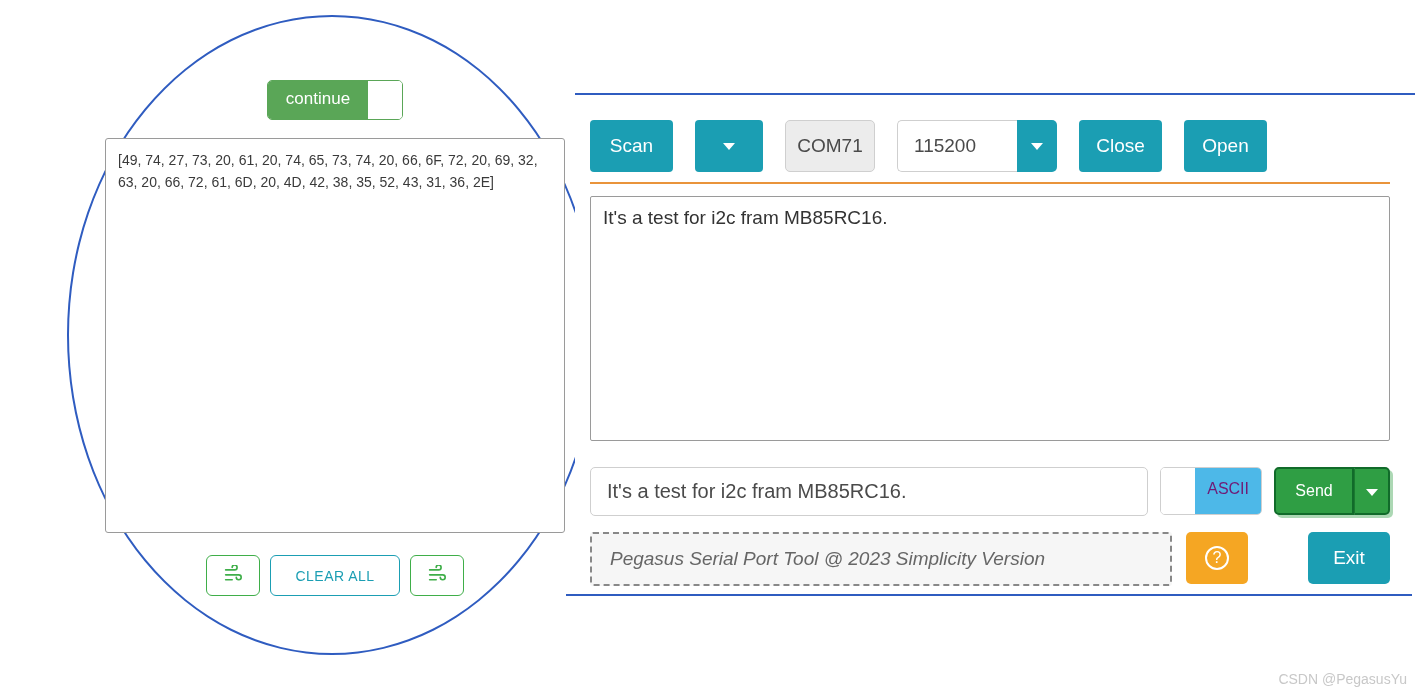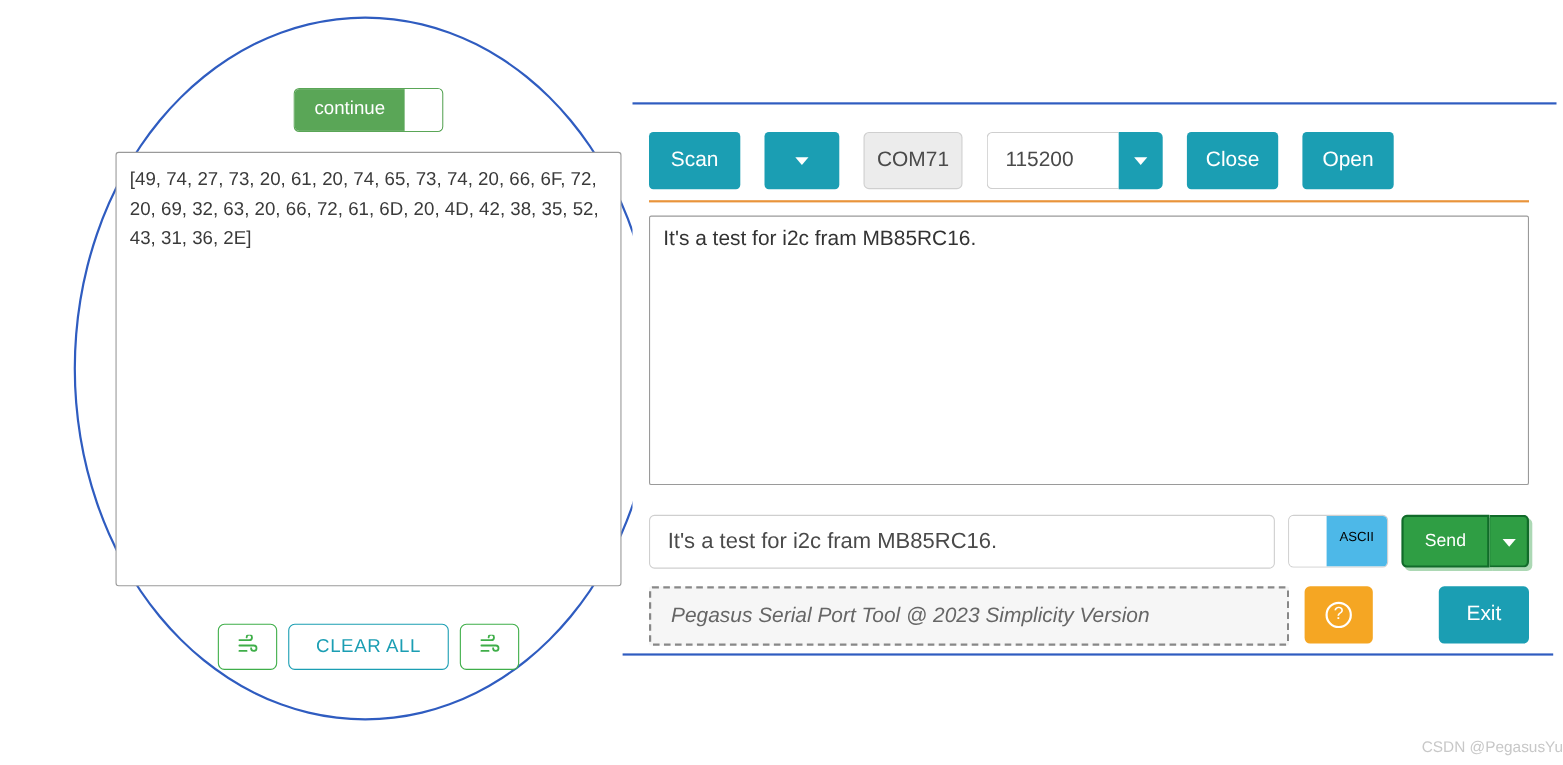--- a/index.html
+++ b/index.html
@@ -66,7 +66,7 @@
   }
   .hex-output {
     border:1px solid #9a9a9a; border-radius:3px; padding:10px 12px;
-    font-size:17px; line-height:1.6; color:#3a3a3a; height:395px;
+    font-size:14px; line-height:1.6; color:#3a3a3a; height:395px;
     overflow:auto; background:#fff;
   }
   .left-bottom {

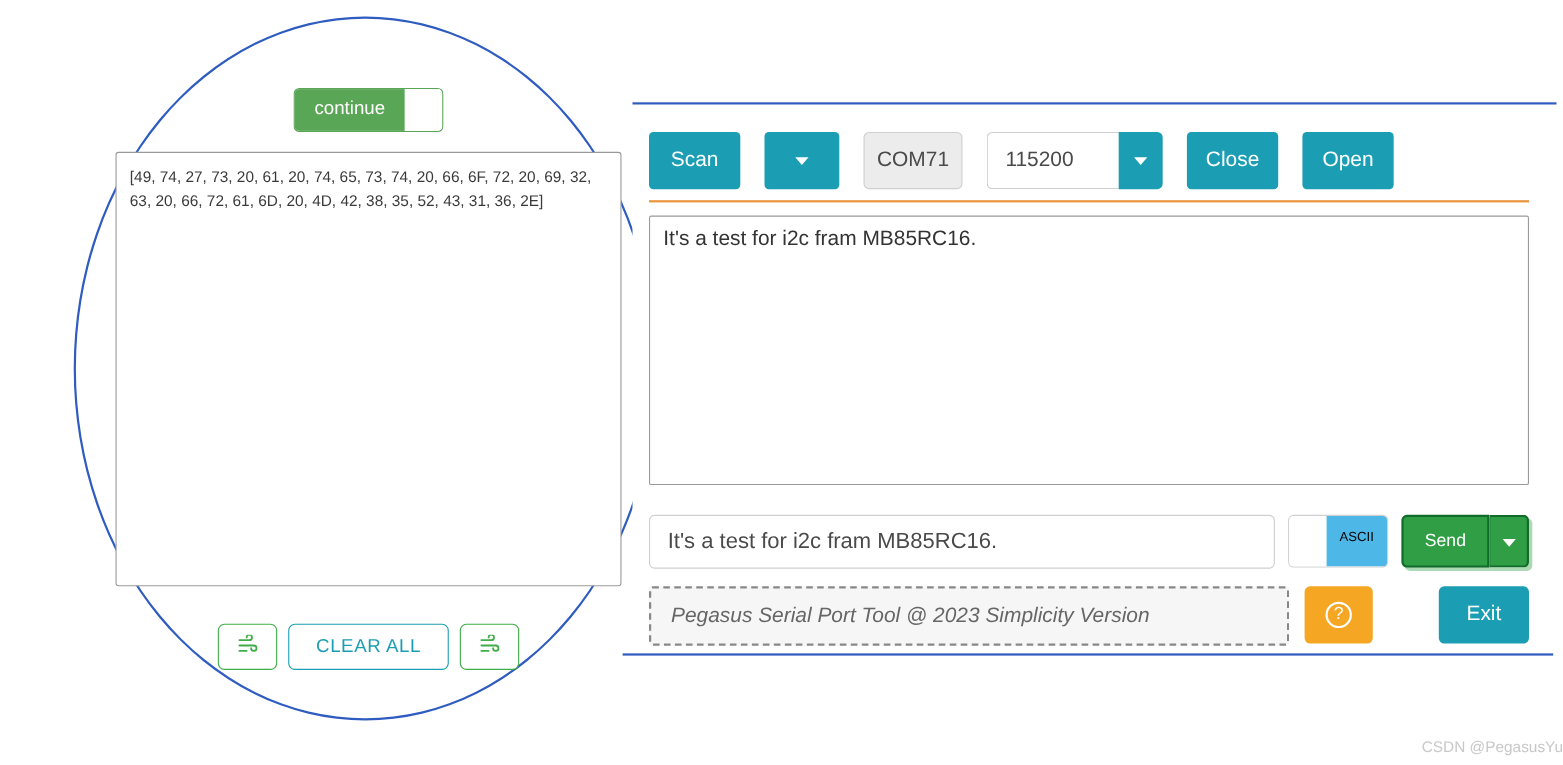--- a/index.html
+++ b/index.html
@@ -130,7 +130,7 @@
     display:flex; border:1px solid #cfcfcf; border-radius:5px; overflow:hidden; height:48px;
   }
   .ascii-off { width:34px; background:#fff; }
-  .ascii-on { background:#4db8e8; color:#000000; padding:12px 12px; font-size:12px; }
+  .ascii-on { background:#4db8e8; color:#701a75; padding:12px 12px; font-size:16px; }
   .send-group { display:flex; height:48px; }
   .btn-send {
     background:#2f9e44; color:#fff; border:2px solid #116b2a; font-size:16px;

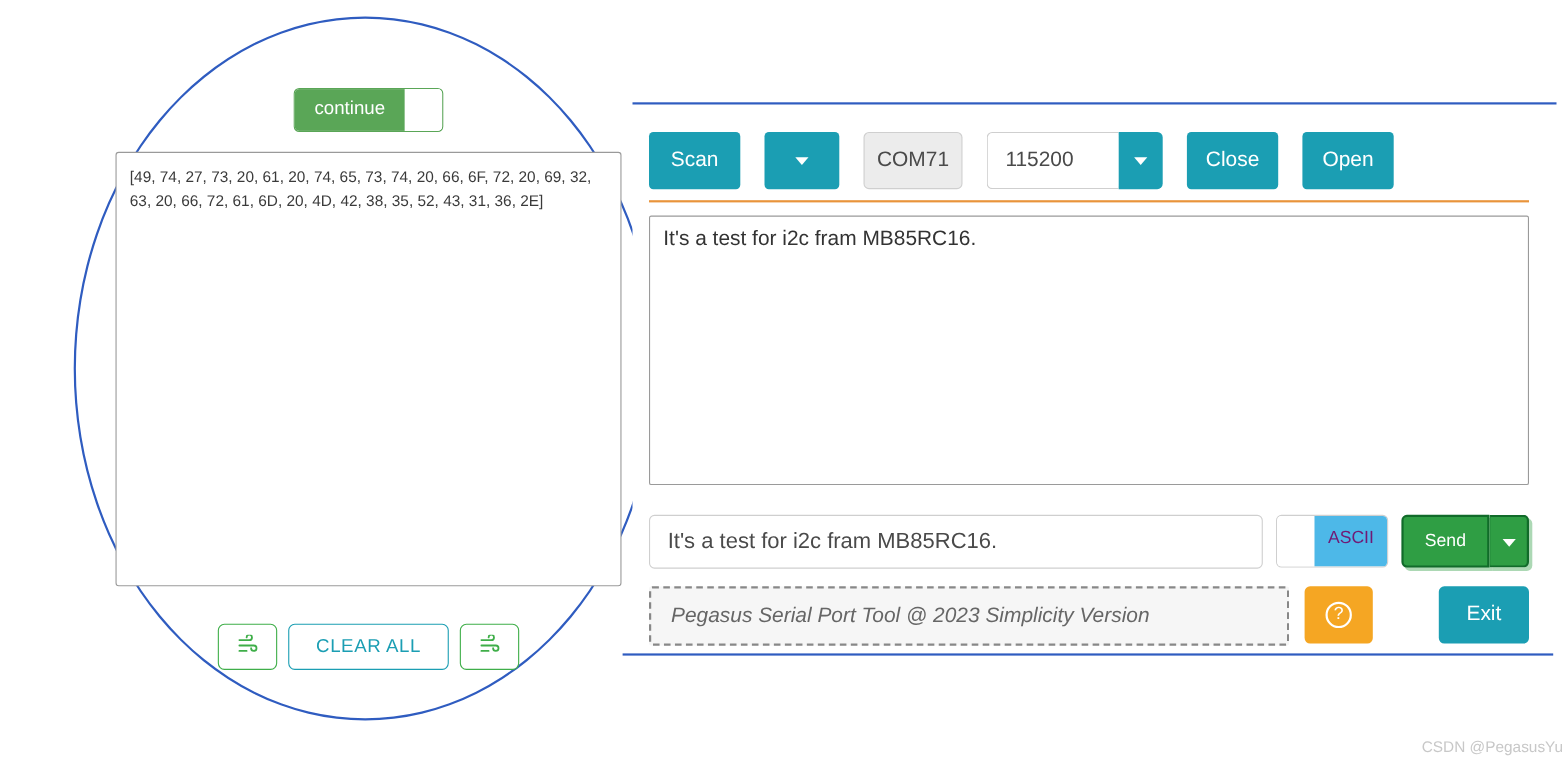--- a/index.html
+++ b/index.html
@@ -73,8 +73,8 @@
     display:flex; gap:10px; justify-content:center; margin-top:22px;
   }
   .btn {
-    border-radius:6px; padding:9px 16px; font-size:17px; cursor:pointer;
-    display:inline-flex; align-items:center; justify-content:center;margin-top:12px;
+    border-radius:6px; padding:9px 16px; font-size:14px; cursor:pointer;
+    display:inline-flex; align-items:center; justify-content:center;
   }
   .btn-outline-green {
     border:1.5px solid #3fae49; color:#3fae49; background:#fff;

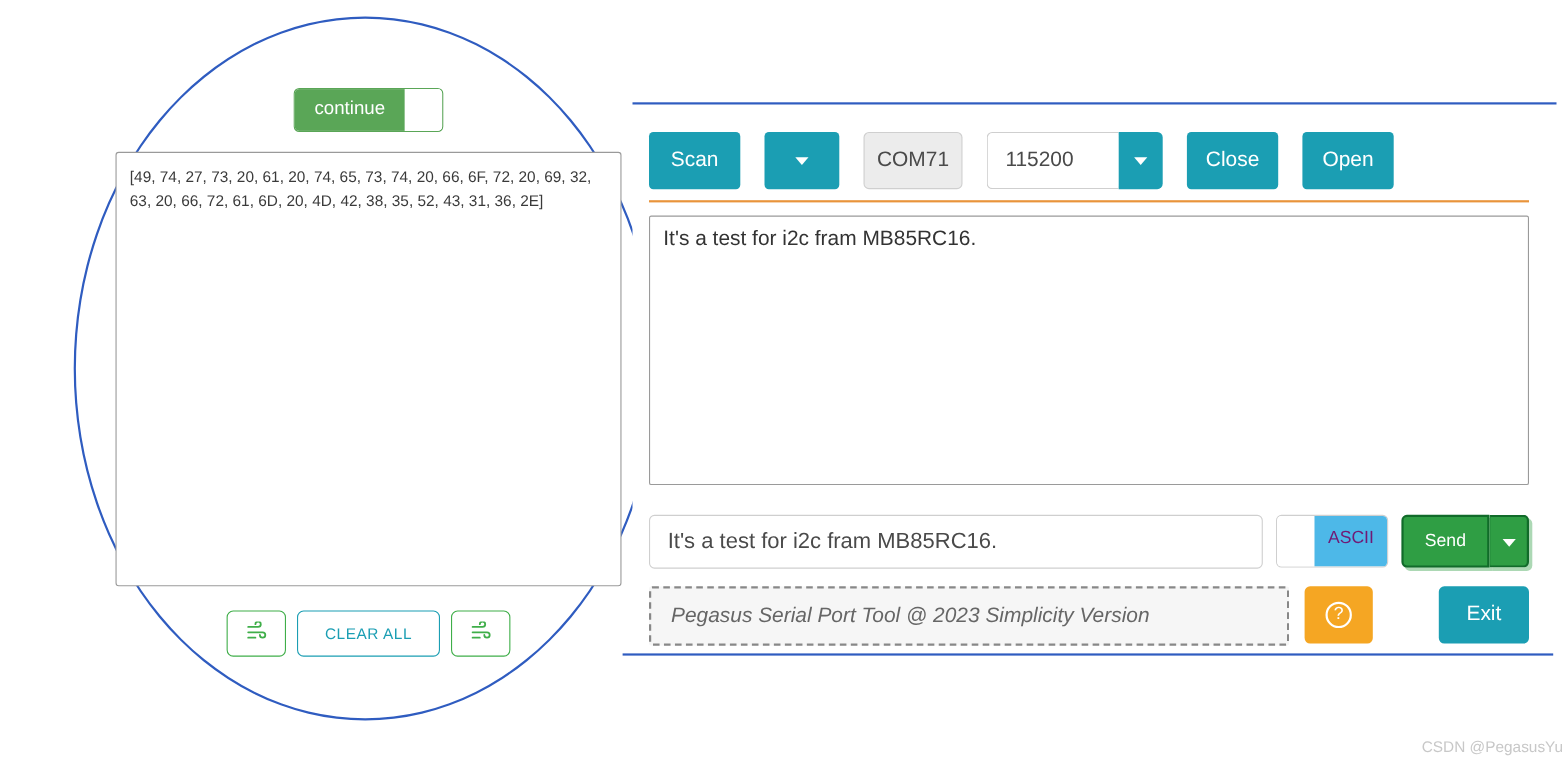--- a/index.html
+++ b/index.html
@@ -157,7 +157,7 @@
     margin-left:46px;
   }
   .watermark {
-    position:absolute; right:0; bottom:8px; color:#c8c8c8; font-size:14px;
+    position:absolute; right:14px; bottom:8px; color:#c8c8c8; font-size:14px;
   }
   .caret-down {
     width:0; height:0; border-left:6px solid transparent; border-right:6px solid transparent;

